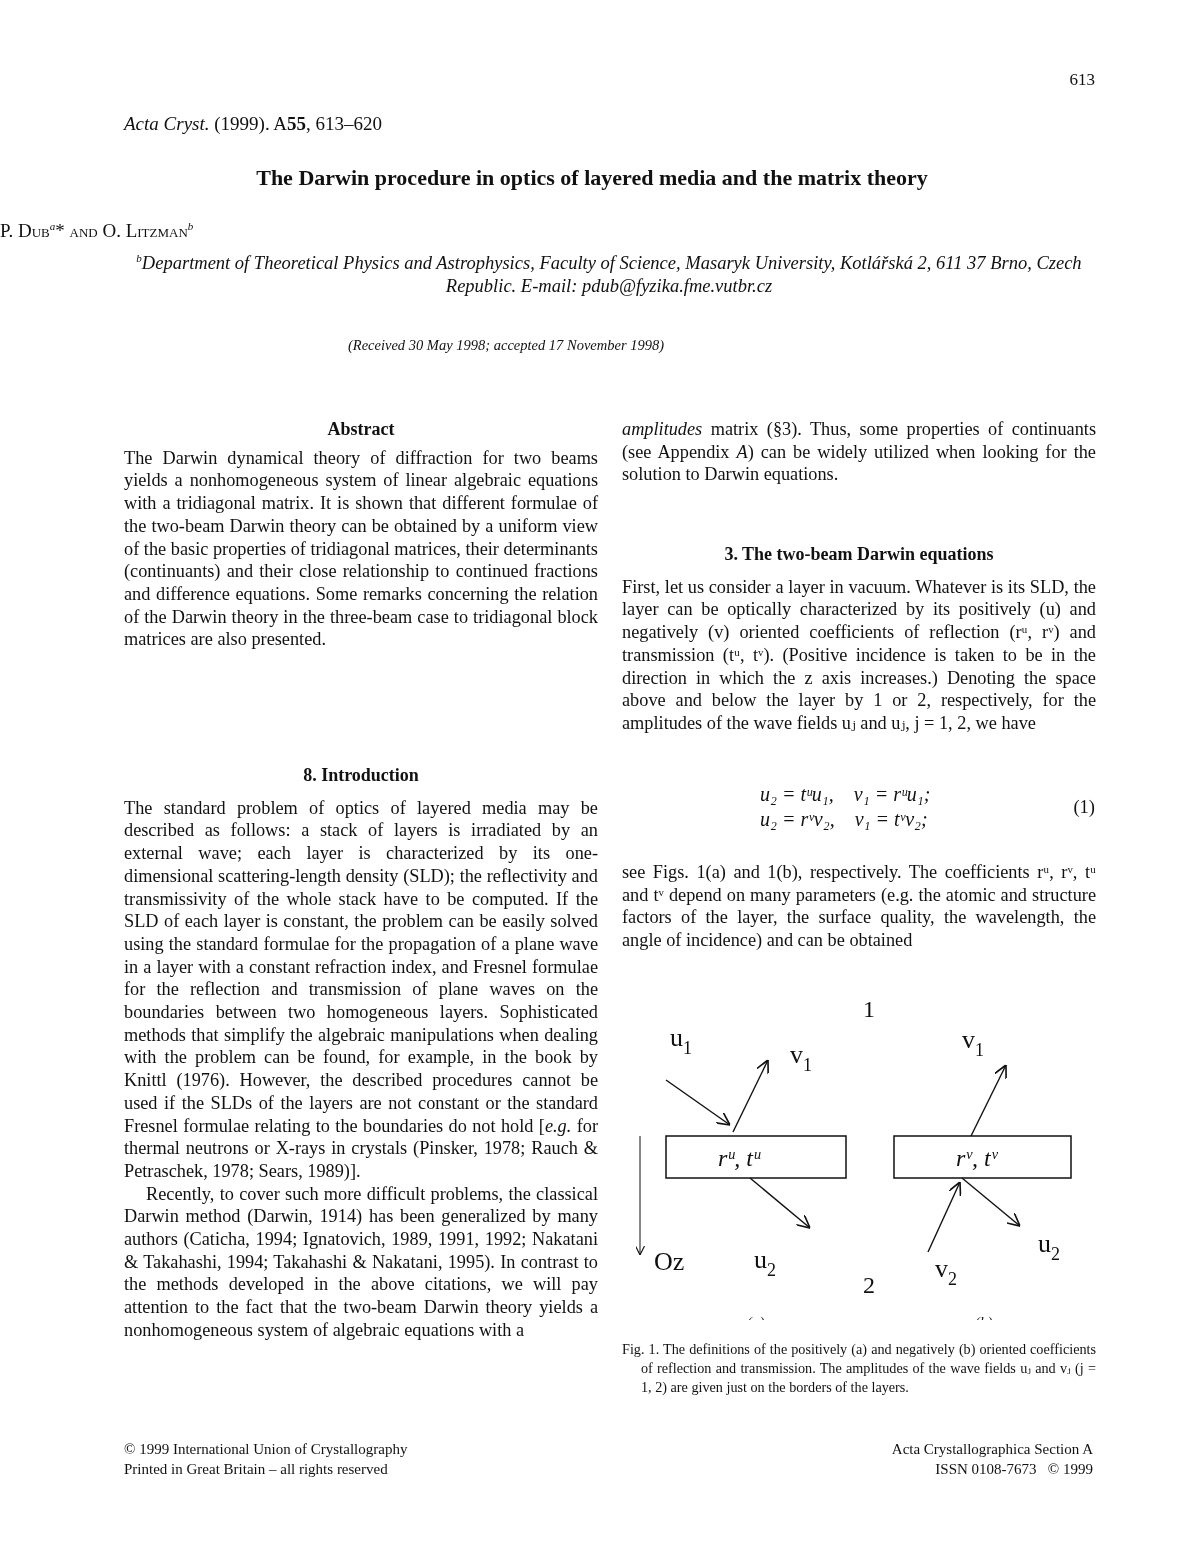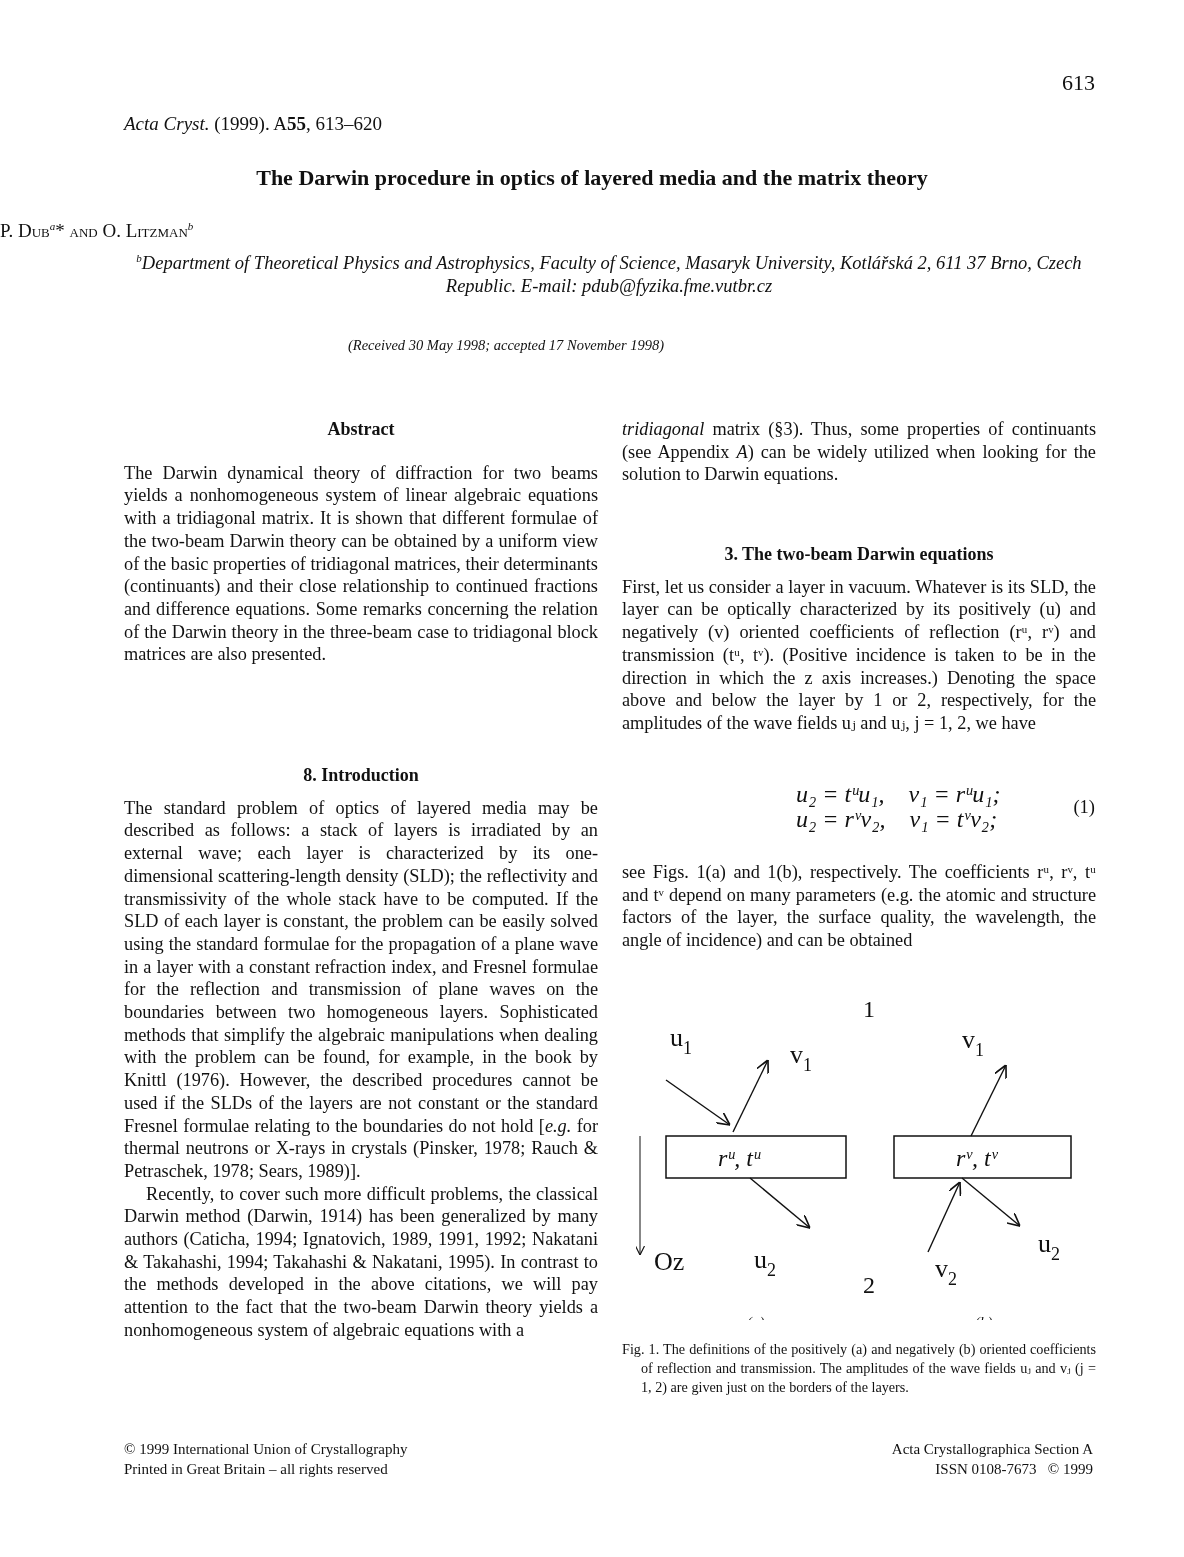--- a/index.html
+++ b/index.html
@@ -6,7 +6,7 @@
   body { width: 1184px; height: 1557px; position: relative; overflow: hidden;
          font-family: "Liberation Serif", "DejaVu Serif", serif; color: #111; }
   .abs { position: absolute; }
-  .page-num { right: 89px; top: 70px; font-size: 22px; margin-left: 12px; }
+  .page-num { right: 89px; top: 70px; font-size: 17px; margin-left: 12px; }
   .journal-ref { left: 124px; top: 113px; font-size: 19px; }
   .journal-ref i { font-style: italic; }
   .title { left: 0; width: 1184px; top: 165px; text-align: center; font-size: 22px; font-weight: bold; }

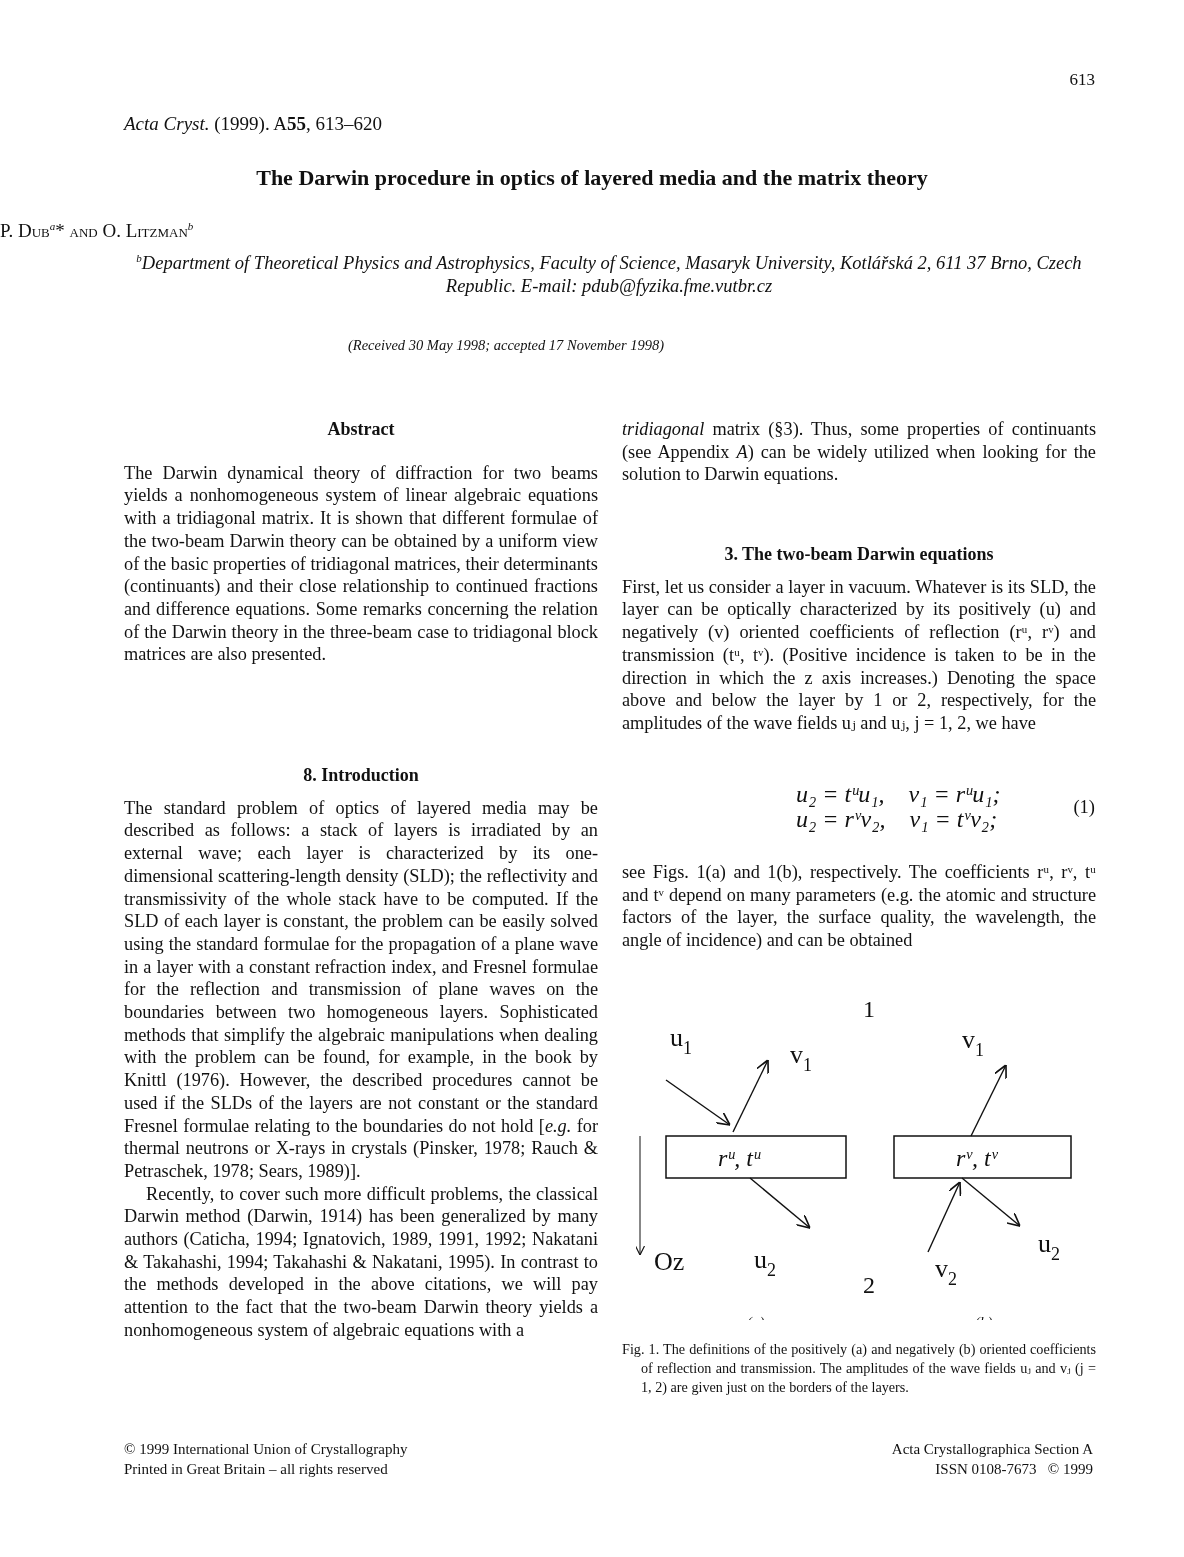--- a/index.html
+++ b/index.html
@@ -51,7 +51,7 @@
 <div class="abs received">(Received 30 May 1998; accepted 17 November 1998)</div>
 
 <div class="abs col col-left" style="top:418px;">
-  <div class="heading" style="margin-bottom:21px;">Abstract</div>
+  <div class="heading" style="margin-bottom:6px;">Abstract</div>
   <p>The Darwin dynamical theory of diffraction for two beams yields a nonhomogeneous system of linear algebraic equations with a tridiagonal matrix. It is shown that different formulae of the two-beam Darwin theory can be obtained by a uniform view of the basic properties of tridiagonal matrices, their determinants (continuants) and their close relationship to continued fractions and difference equations. Some remarks concerning the relation of the Darwin theory in the three-beam case to tridiagonal block matrices are also presented.</p>
 </div>
 

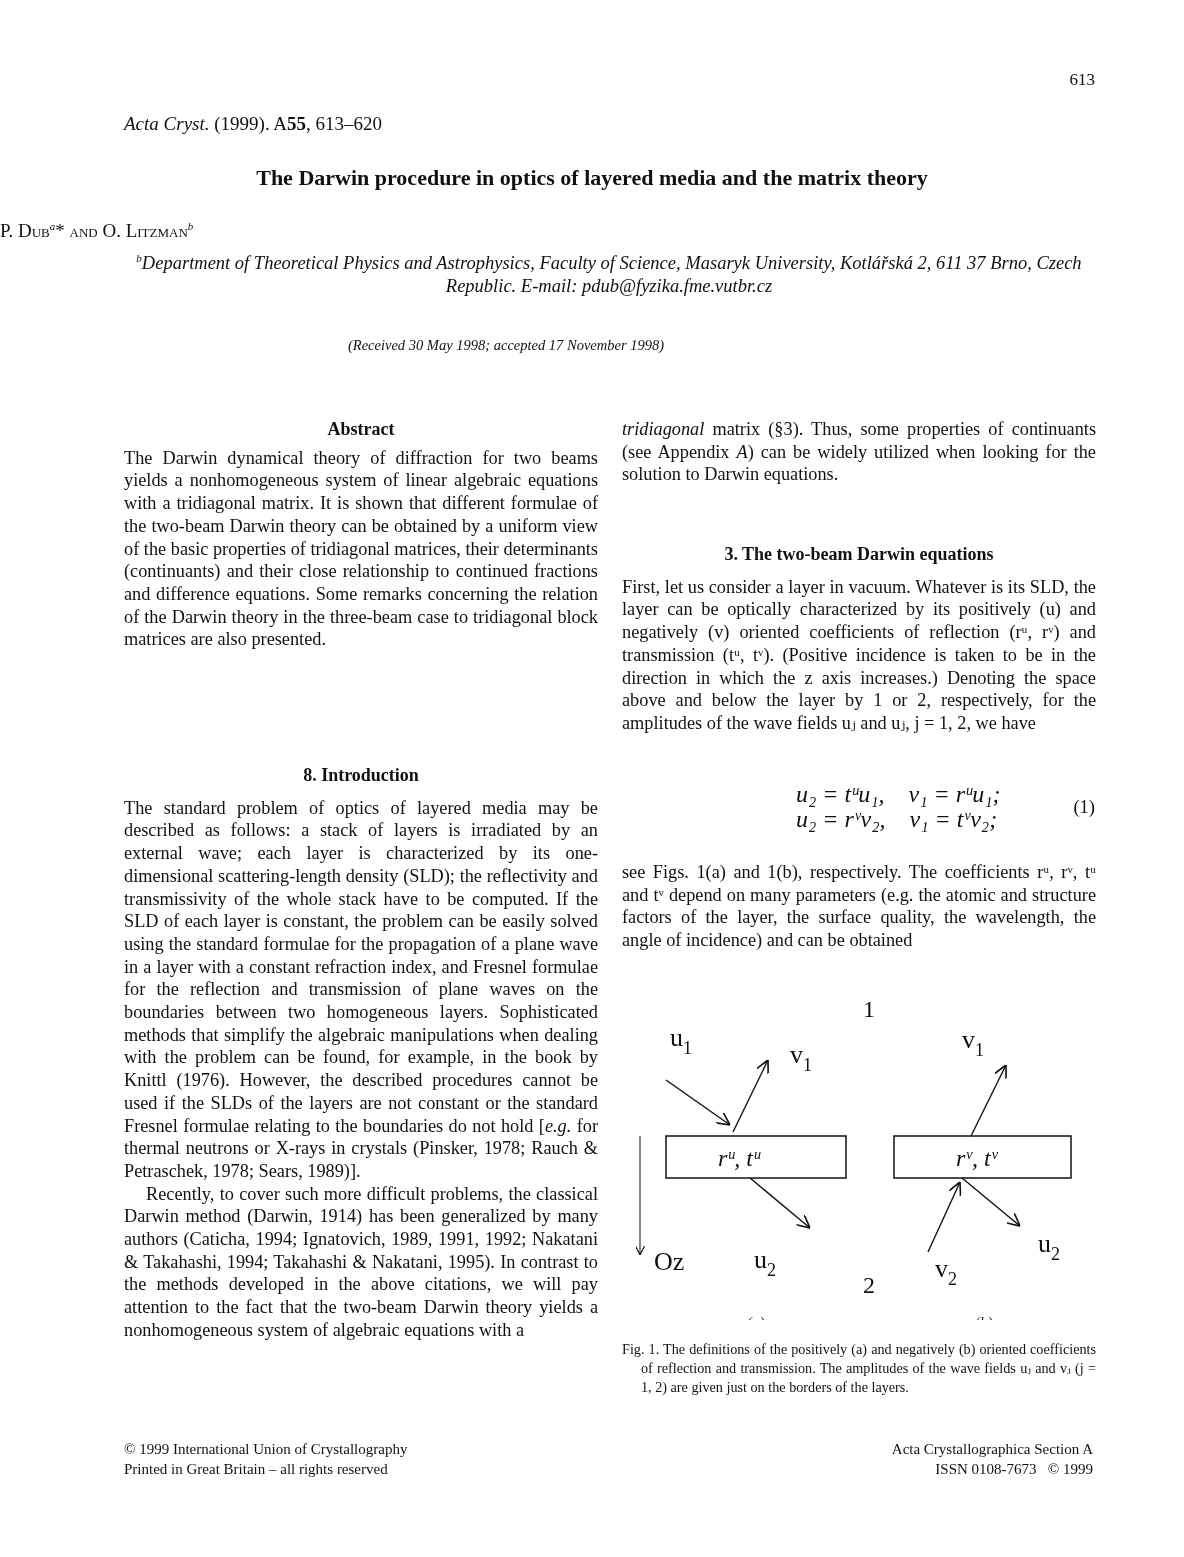--- a/index.html
+++ b/index.html
@@ -62,7 +62,7 @@
 </div>
 
 <div class="abs col col-right" style="top:418px;">
-  <p><i>tridiagonal</i><span> matrix (§3). Thus, some properties of continuants (see Appendix </span><i>A</i><span>) can be widely utilized when looking for the solution to Darwin equations.</span></p>
+  <p><i>amplitudes</i><span> matrix (§3). Thus, some properties of continuants (see Appendix </span><i>A</i><span>) can be widely utilized when looking for the solution to Darwin equations.</span></p>
 </div>
 
 <div class="abs col col-right" style="top:543px;">

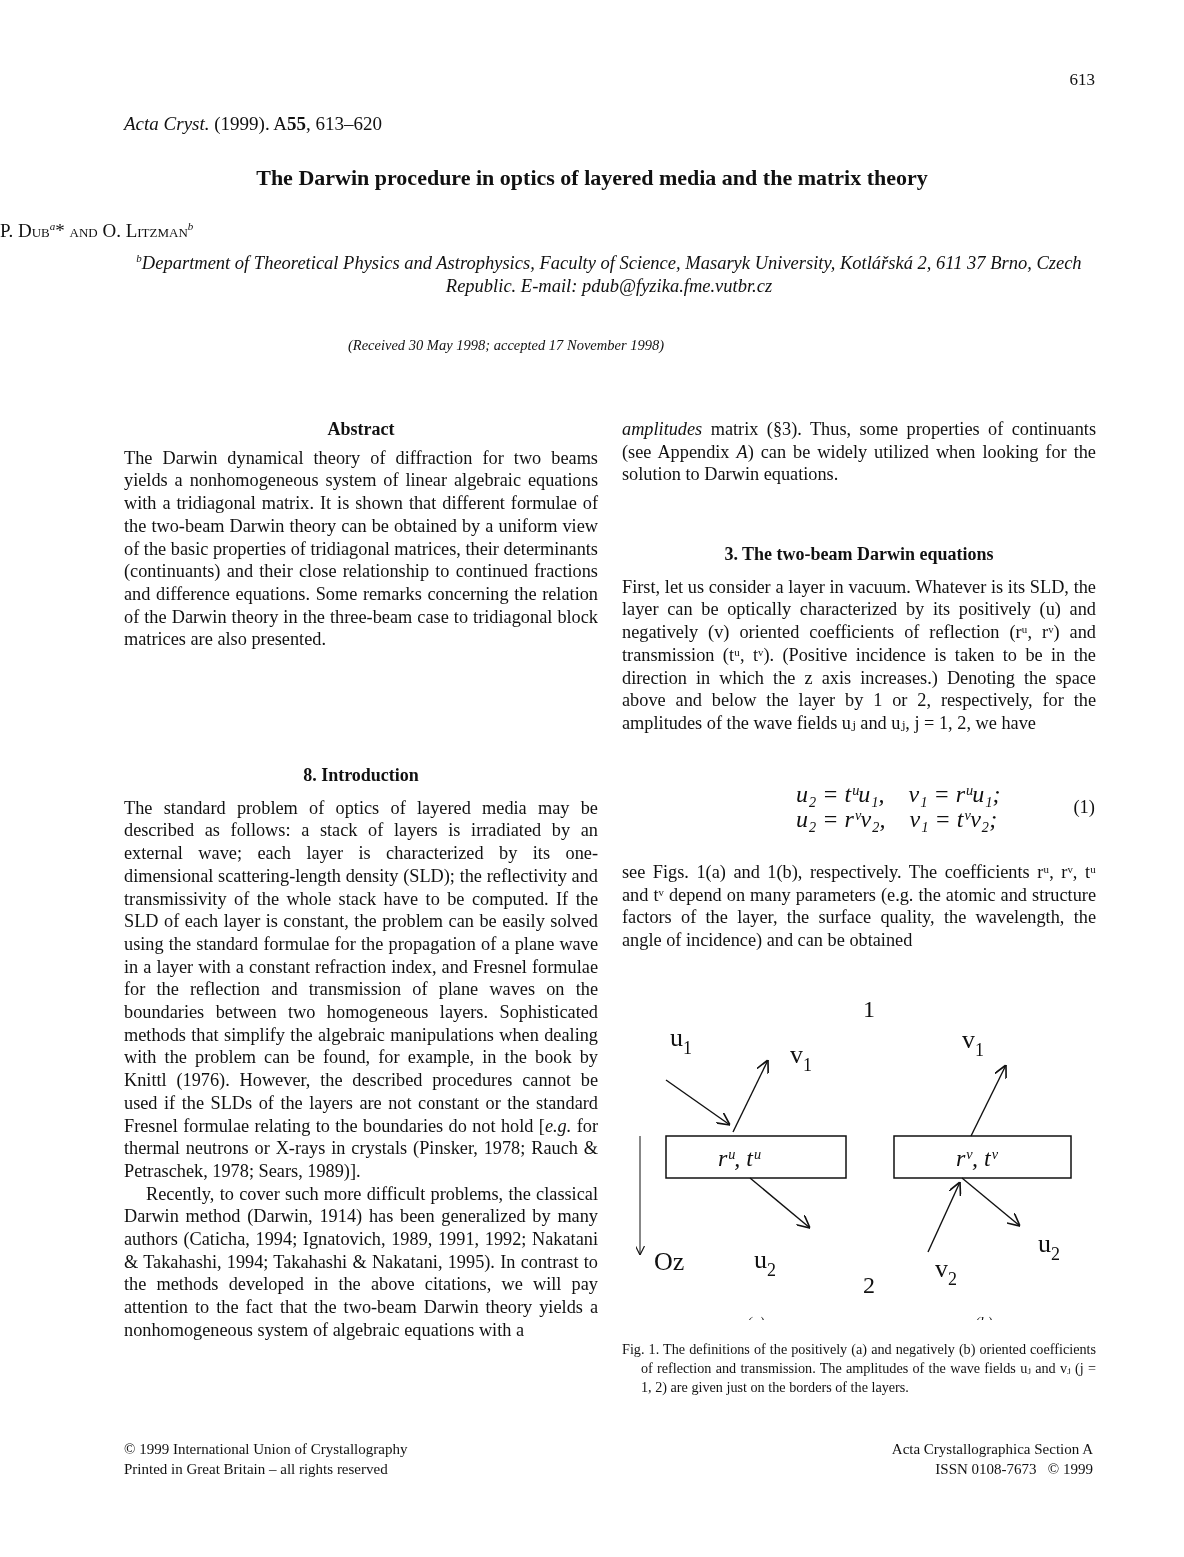--- a/index.html
+++ b/index.html
@@ -21,7 +21,7 @@
   p { margin: 0; }
   .indent { text-indent: 22px; }
   sup, sub { font-size: 11px; line-height: 0; }
-  .eq { left: 796px; top: 782px; font-size: 24px; line-height: 25px; font-style: italic; }
+  .eq { left: 760px; top: 782px; font-size: 20px; line-height: 25px; font-style: italic; }
   .eq-num { right: 89px; top: 797px; font-size: 18.5px; }
   .fig { left: 630px; top: 990px; width: 470px; height: 330px; }
   .caption { left: 622px; width: 474px; top: 1340px; font-size: 14.2px; line-height: 19px; text-align: justify; }

